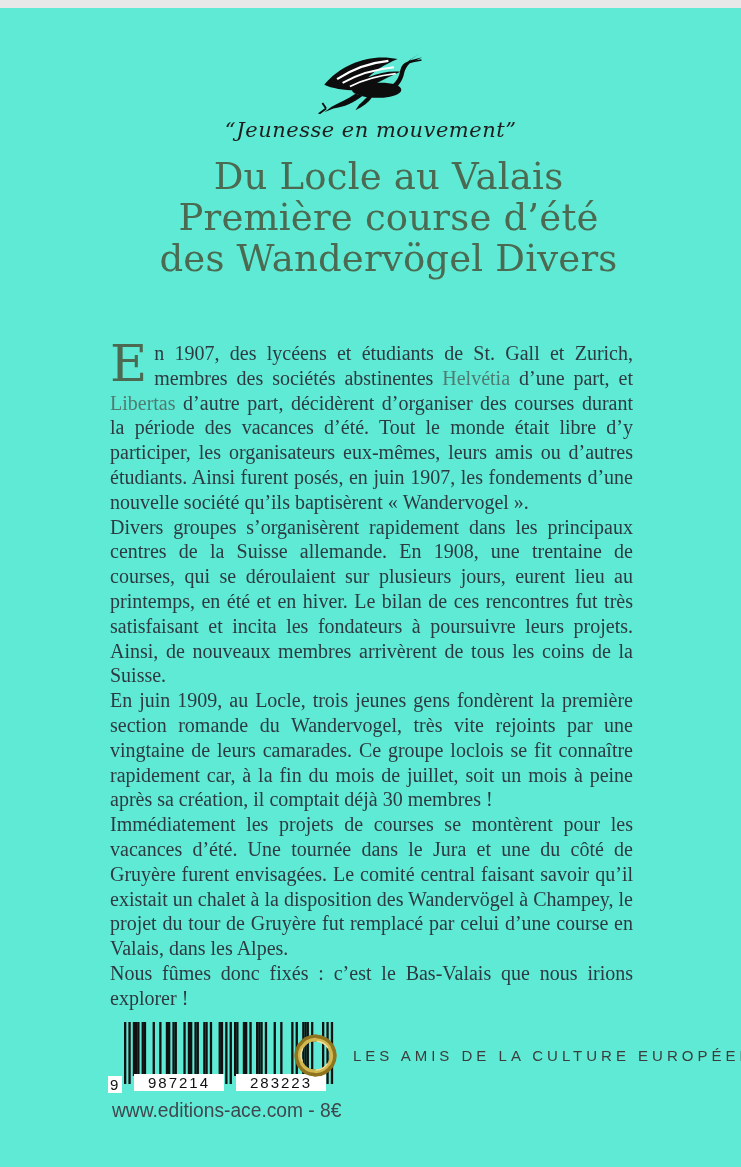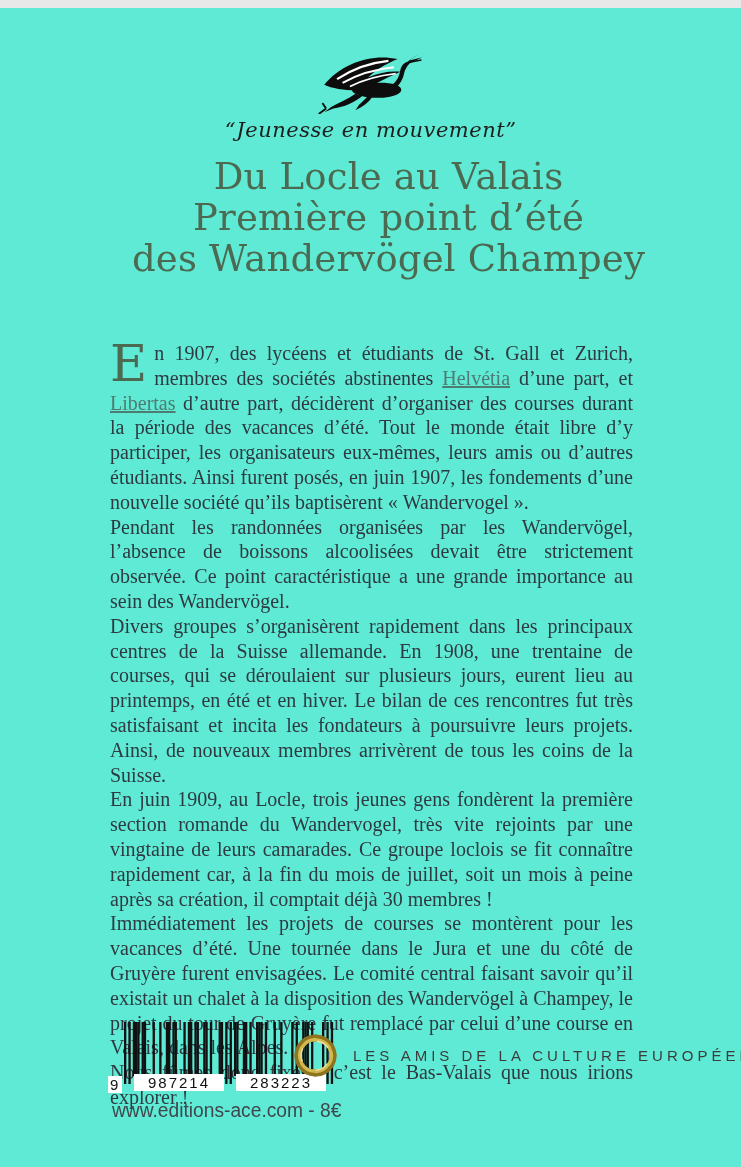--- a/index.html
+++ b/index.html
@@ -76,7 +76,7 @@
     <div class="motto">“Jeunesse en mouvement”</div>
     <h1 class="title">
         <div>Du Locle au Valais</div>
-        <div>Première point d’été</div>
+        <div>Première course d’été</div>
         <div>des Wandervögel Champey</div>
       </h1>
   </div>

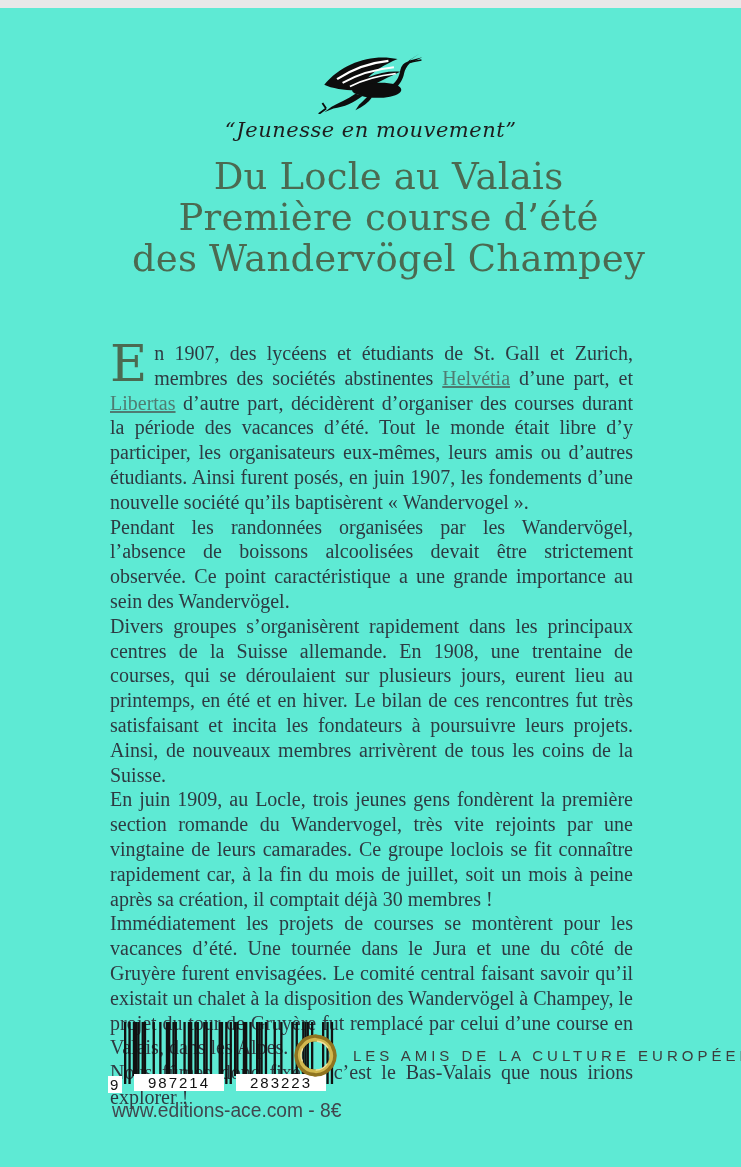--- a/index.html
+++ b/index.html
@@ -77,7 +77,7 @@
     <h1 class="title">
         <div>Du Locle au Valais</div>
         <div>Première course d’été</div>
-        <div>des Wandervögel Champey</div>
+        <div>des Wandervögel Divers</div>
       </h1>
   </div>
 

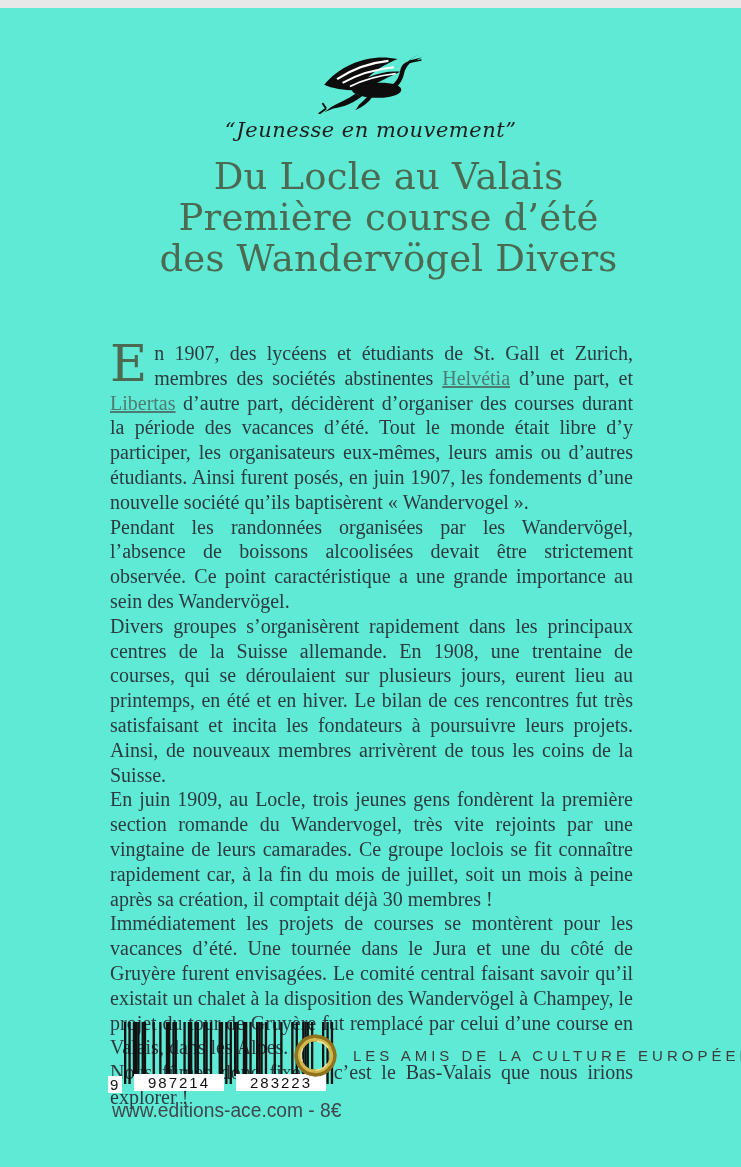--- a/index.html
+++ b/index.html
@@ -30,7 +30,7 @@
     float:left; font-family:"DejaVu Serif", serif; color:var(--green);
     font-size:51px; line-height:41px; padding:2px 7px 0 0;
   }
-  .accent{color:var(--accent);text-decoration:underline;}
+  .accent{color:var(--accent);}
   
   .barcode{position:absolute; left:110px; top:1014px; width:232px; height:80px;}
   .barcode svg{position:absolute; left:0; top:0;}

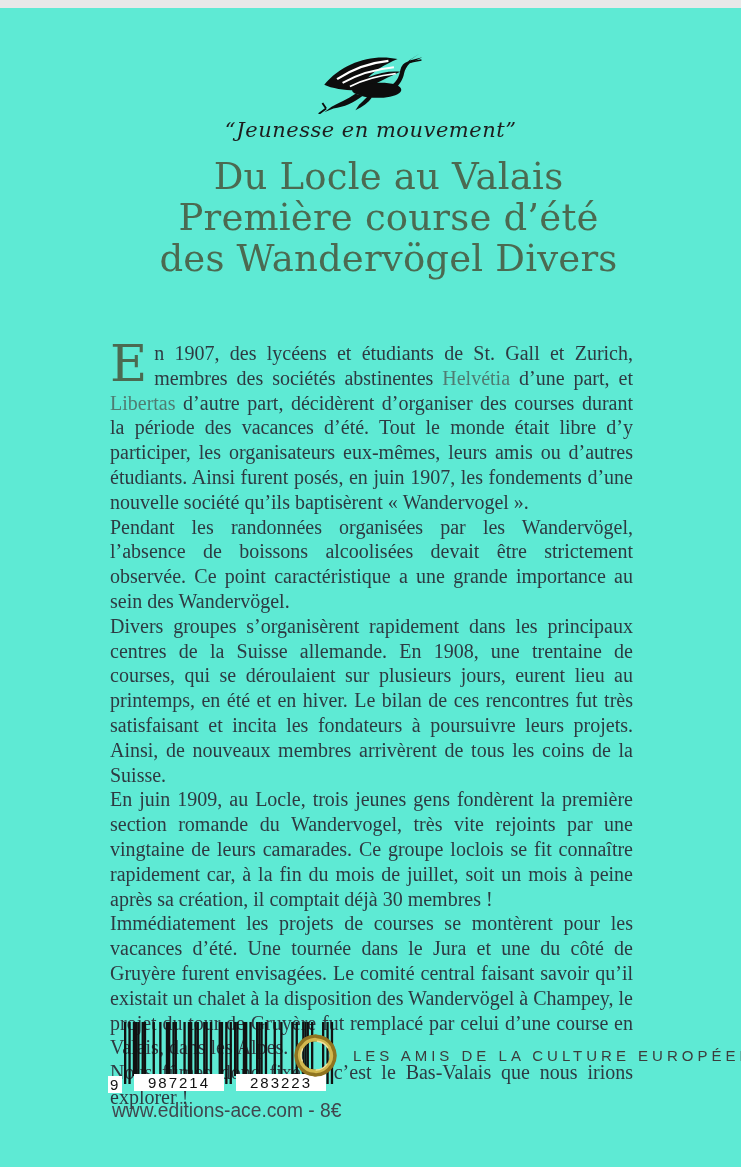--- a/index.html
+++ b/index.html
@@ -83,7 +83,6 @@
 
   <div class="body-text" id="body-text">
       <p><span class="dropcap">E</span><span>n 1907, des lycéens et étudiants de St. Gall et Zurich, membres des sociétés abstinentes </span><span class="accent">Helvétia</span><span> d’une part, et </span><span class="accent">Libertas</span><span> d’autre part, décidèrent d’organiser des courses durant la période des vacances d’été. Tout le monde était libre d’y participer, les organisateurs eux-mêmes, leurs amis ou d’autres étudiants. Ainsi furent posés, en juin 1907, les fondements d’une nouvelle société qu’ils baptisèrent «&nbsp;Wandervogel&nbsp;».</span></p>
-      <p><span>Pendant les randonnées organisées par les Wandervögel, l’absence de boissons alcoolisées devait être strictement observée. Ce point caractéristique a une grande importance au sein des Wandervögel.</span></p>
       <p><span>Divers groupes s’organisèrent rapidement dans les principaux centres de la Suisse allemande. En 1908, une trentaine de courses, qui se déroulaient sur plusieurs jours, eurent lieu au printemps, en été et en hiver. Le bilan de ces rencontres fut très satisfaisant et incita les fondateurs à poursuivre leurs projets. Ainsi, de nouveaux membres arrivèrent de tous les coins de la Suisse.</span></p>
       <p><span>En juin 1909, au Locle, trois jeunes gens fondèrent la première section romande du Wandervogel, très vite rejoints par une vingtaine de leurs camarades. Ce groupe loclois se fit connaître rapidement car, à la fin du mois de juillet, soit un mois à peine après sa création, il comptait déjà 30 membres !</span></p>
       <p><span>Immédiatement les projets de courses se montèrent pour les vacances d’été. Une tournée dans le Jura et une du côté de Gruyère furent envisagées. Le comité central faisant savoir qu’il existait un chalet à la disposition des Wandervögel à Champey, le projet du tour de Gruyère fut remplacé par celui d’une course en Valais, dans les Alpes.</span></p>

